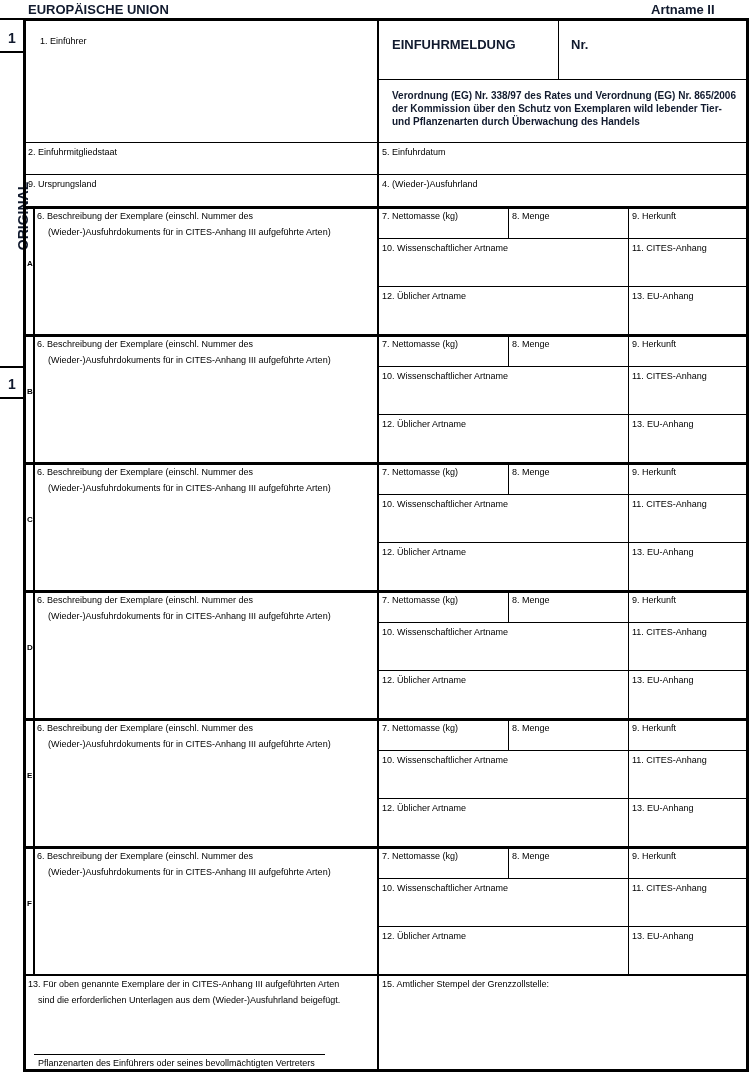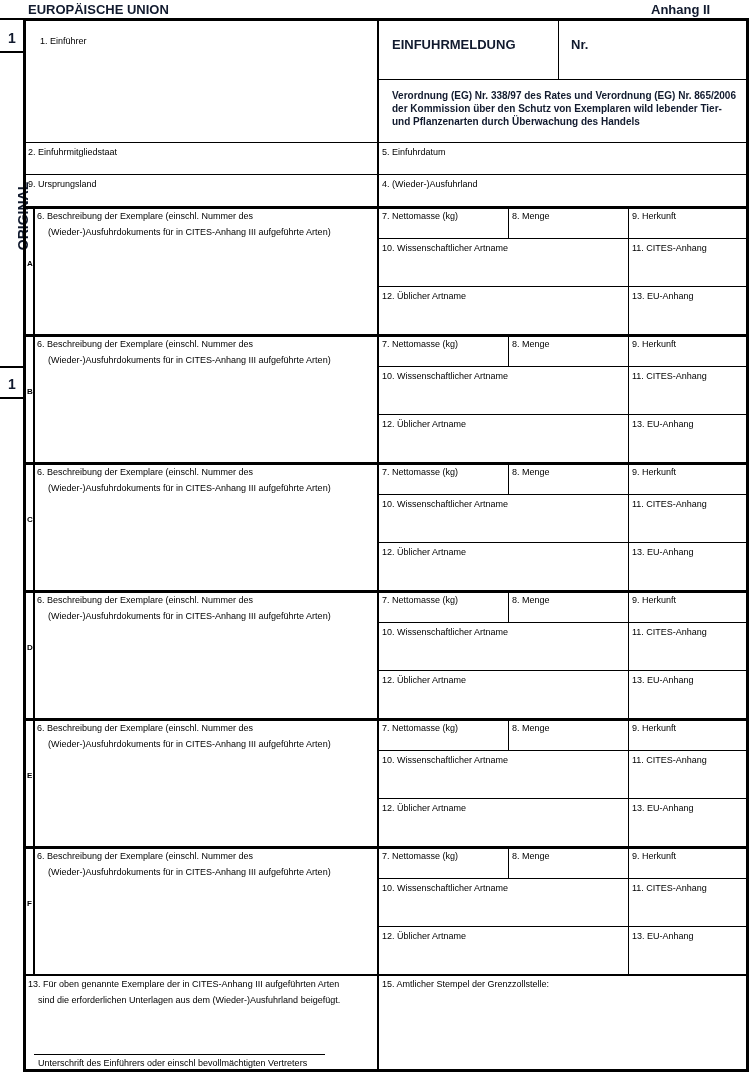--- a/index.html
+++ b/index.html
@@ -24,7 +24,7 @@
 <body>
 
 <div class="abs hdr-left">EUROPÄISCHE UNION</div>
-<div class="abs hdr-right">Anhang II</div>
+<div class="abs hdr-right">Artname II</div>
 
 <div class="copy-num" style="top:30px;">1</div>
 <div class="line" style="left:0;top:51px;width:24px;height:2px;"></div>

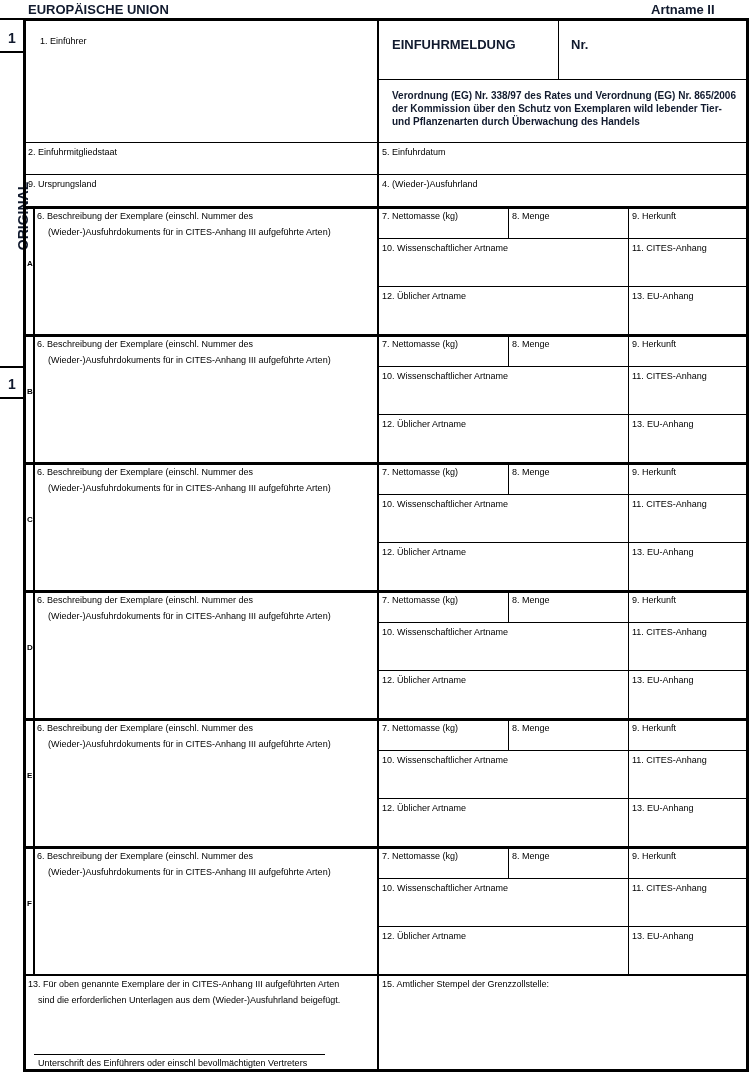--- a/index.html
+++ b/index.html
@@ -250,7 +250,7 @@
 <div class="lbl2" style="left:38px;top:992px;">sind die erforderlichen Unterlagen aus dem (Wieder-)Ausfuhrland beigefügt.</div>
 <div class="line" style="left:34px;top:1054px;width:291px;height:1px;"></div>
 <div class="field" style="left:34px;top:1012px;width:291px;height:40px;"></div>
-<div class="lbl" style="left:38px;top:1058px;">Unterschrift des Einführers oder einschl bevollmächtigten Vertreters</div>
+<div class="lbl" style="left:38px;top:1058px;">Pflanzenarten des Einführers oder seines bevollmächtigten Vertreters</div>
 <div class="lbl" style="left:382px;top:979px;">15. Amtlicher Stempel der Grenzzollstelle:</div>
 <div class="field" style="left:380px;top:992px;width:365px;height:76px;"></div>
 

